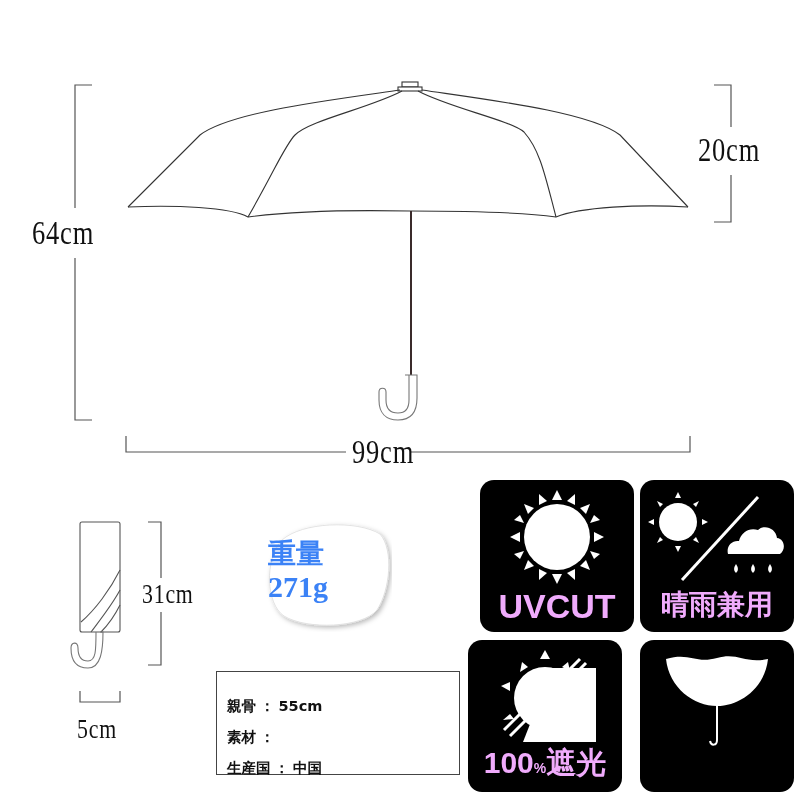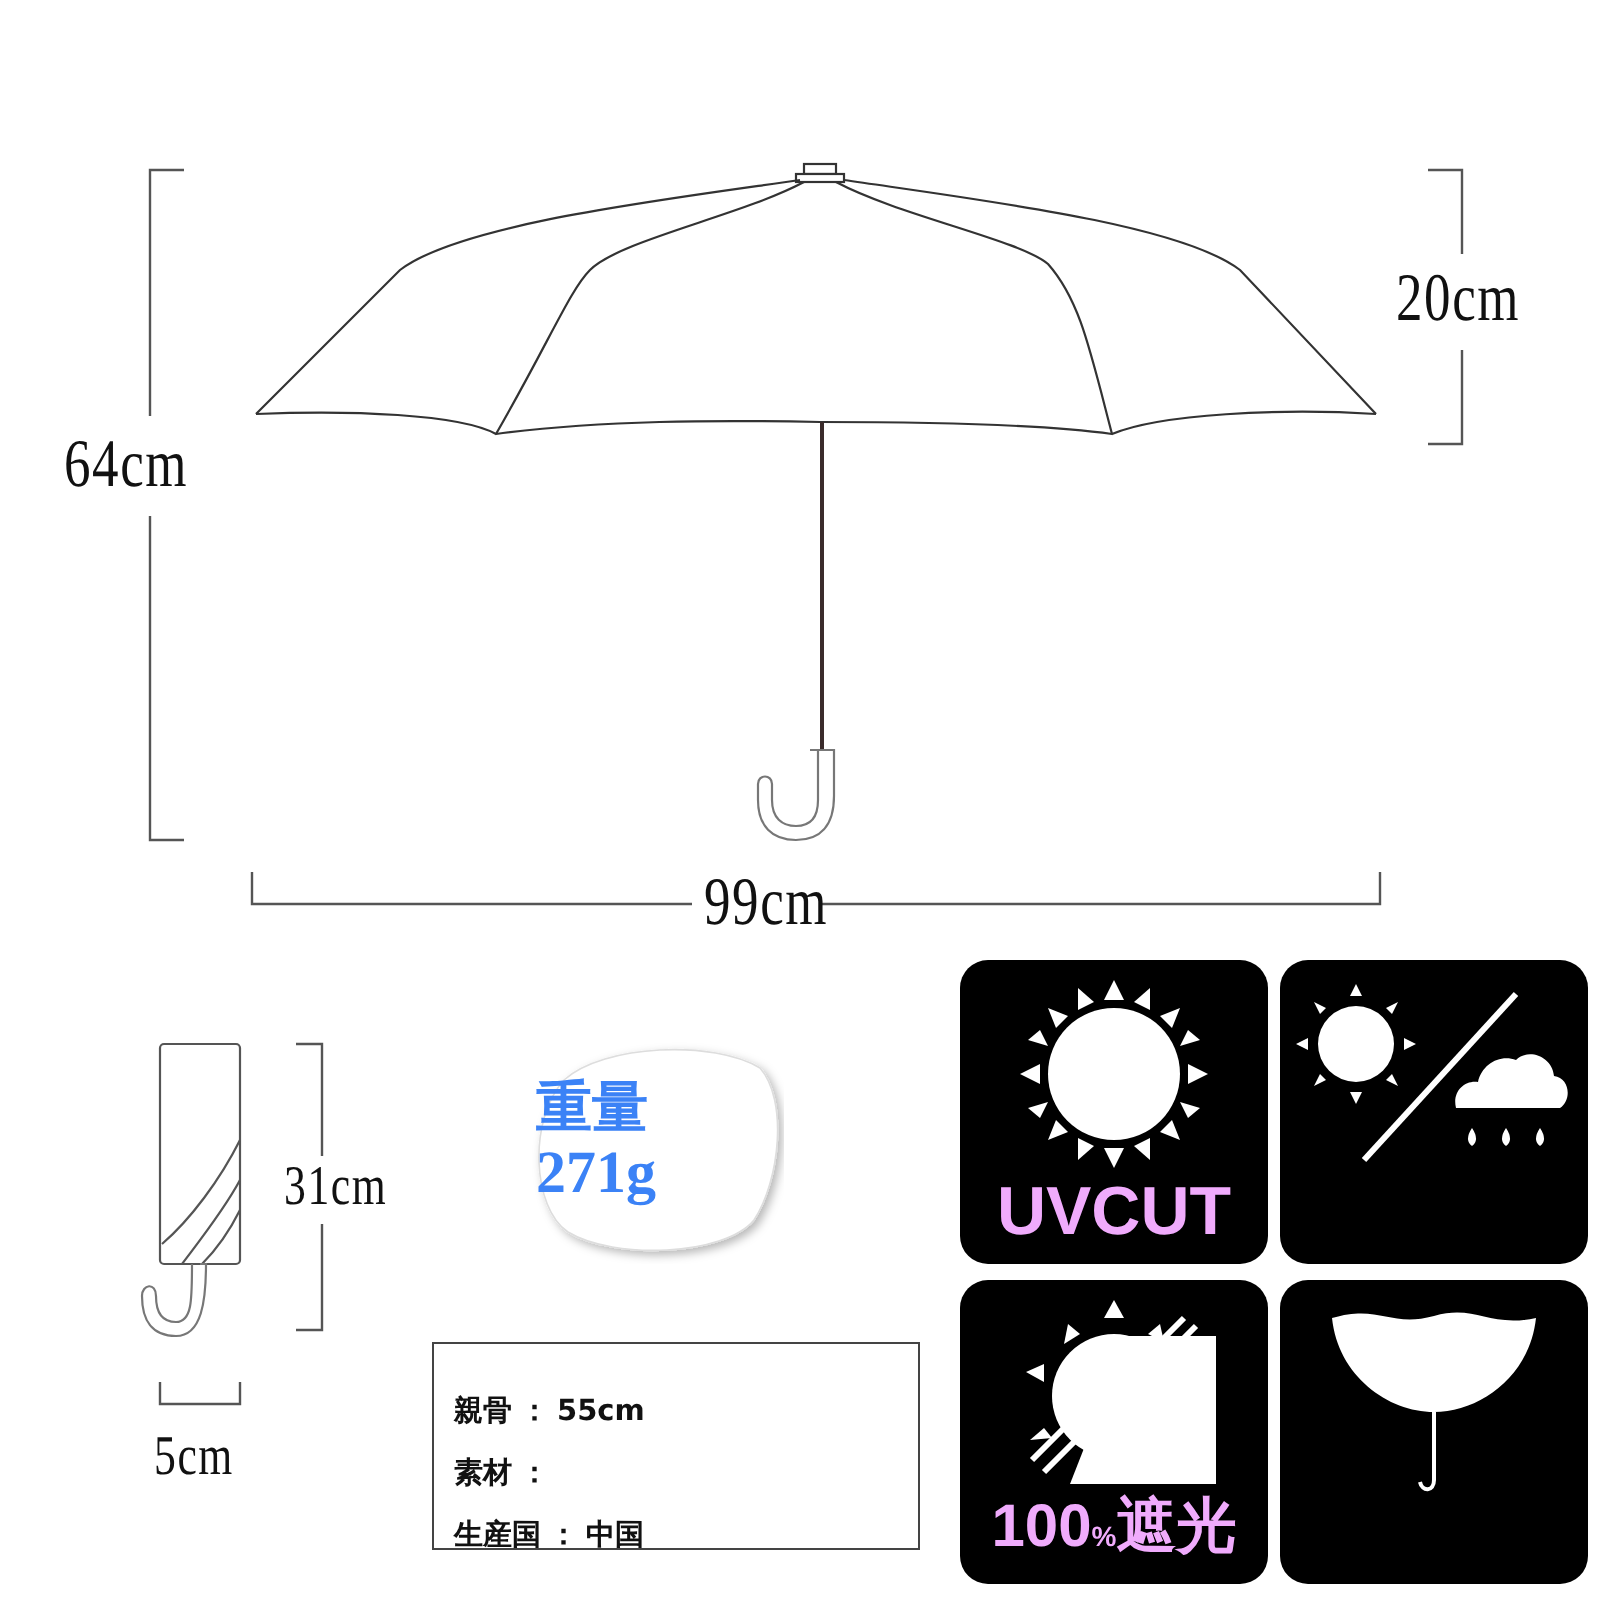--- a/index.html
+++ b/index.html
@@ -162,6 +162,7 @@
       <path d="M130,84 q4,6 0,9 q-4,-3 0,-9 Z"></path>
     </g>
   </svg>
+  <div class="badge-label" style="font-size:28px; bottom:8px;">晴雨兼用</div>
 </div>
 
 <div class="badge" style="left:480px; top:640px;">

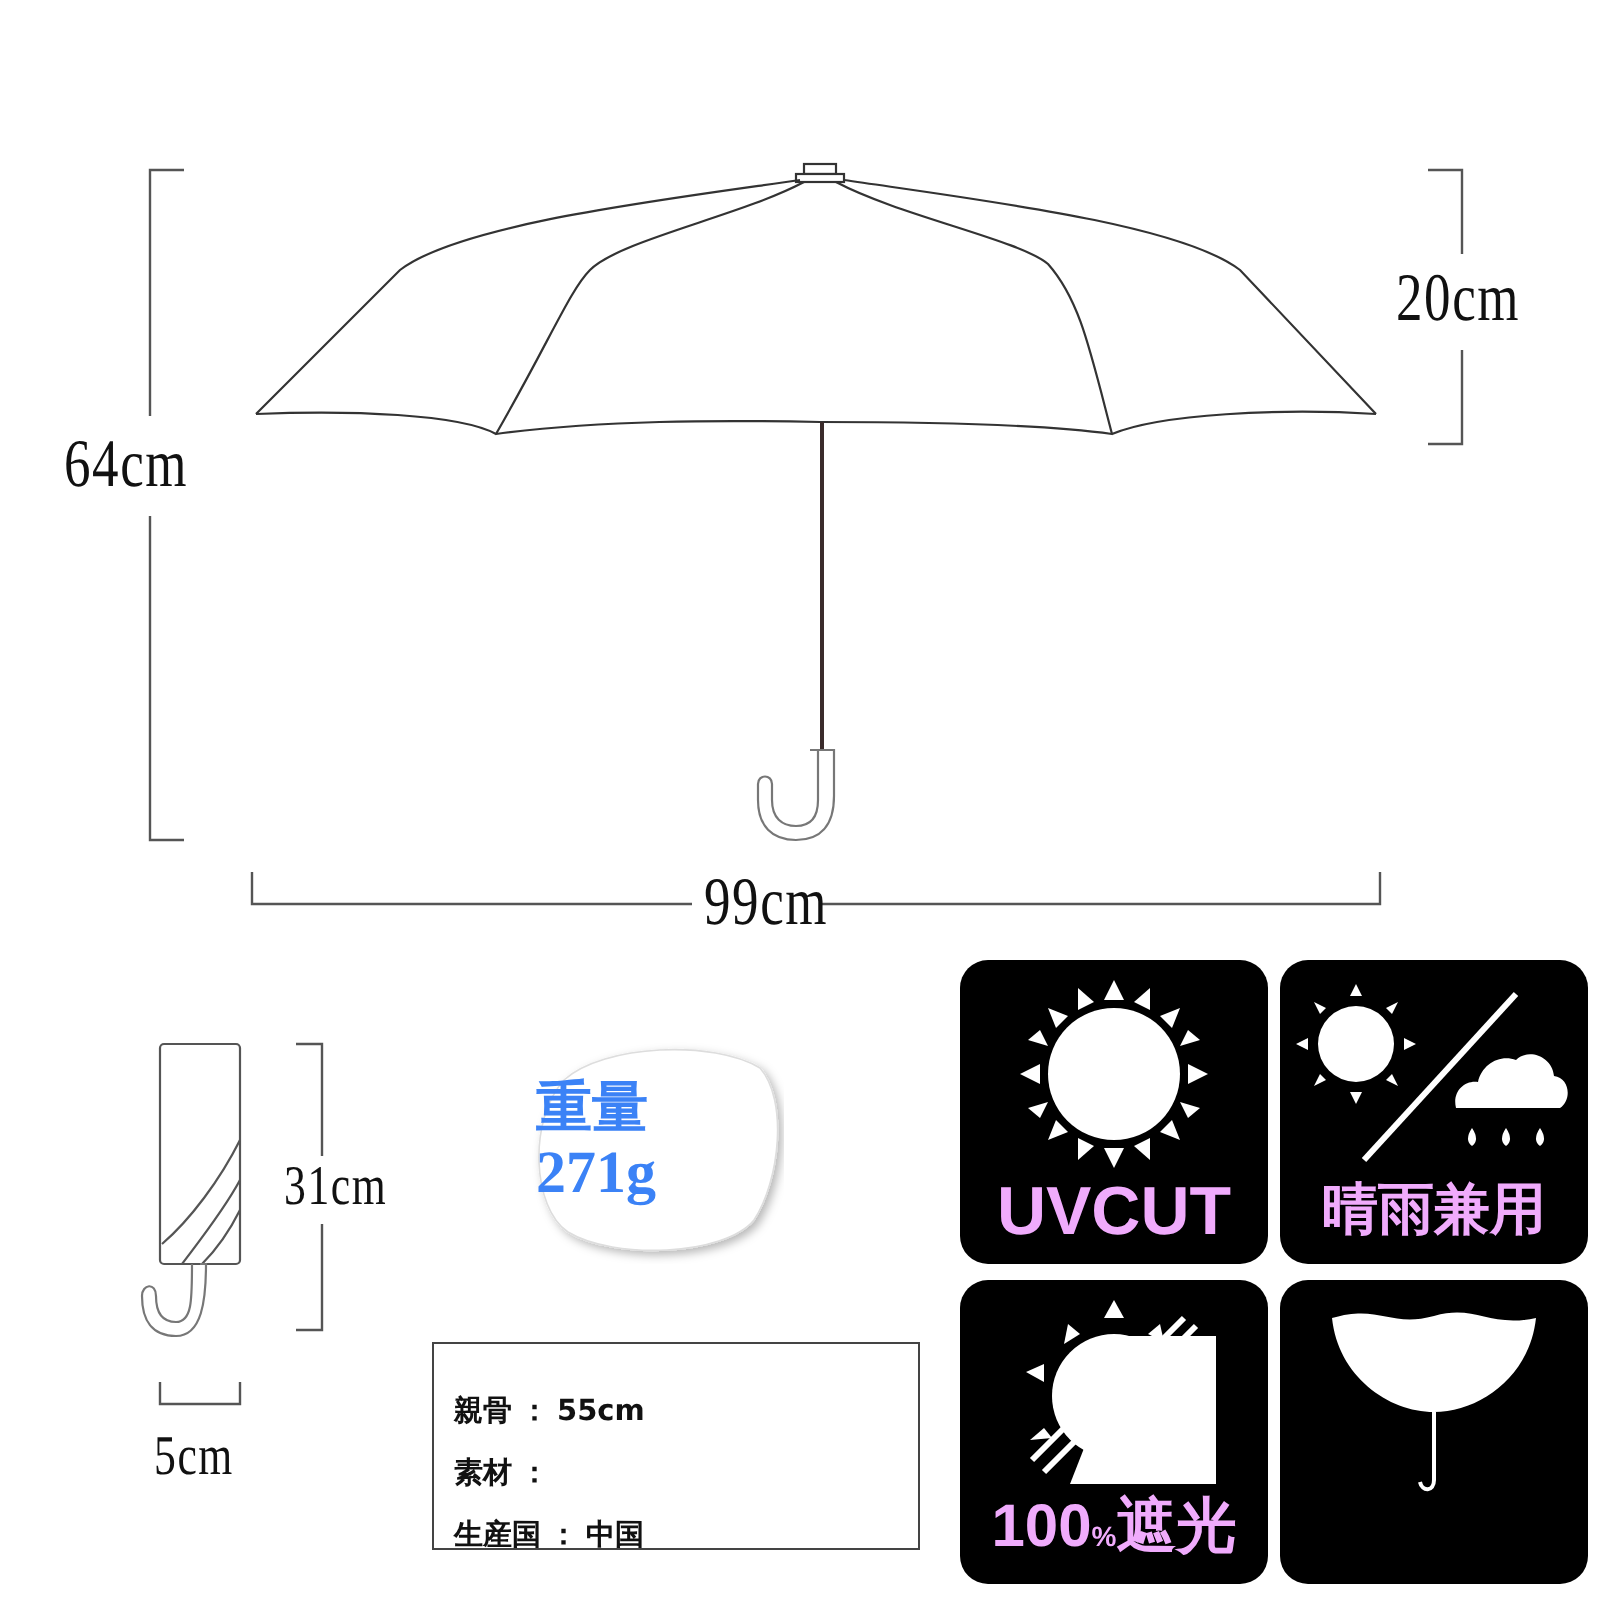--- a/index.html
+++ b/index.html
@@ -165,7 +165,7 @@
   <div class="badge-label" style="font-size:28px; bottom:8px;">晴雨兼用</div>
 </div>
 
-<div class="badge" style="left:480px; top:640px;">
+<div class="badge" style="left:468px; top:640px;">
   <svg width="154" height="152" viewBox="0 0 154 152">
     <g fill="#fff">
       <circle cx="77" cy="58" r="31"></circle>

